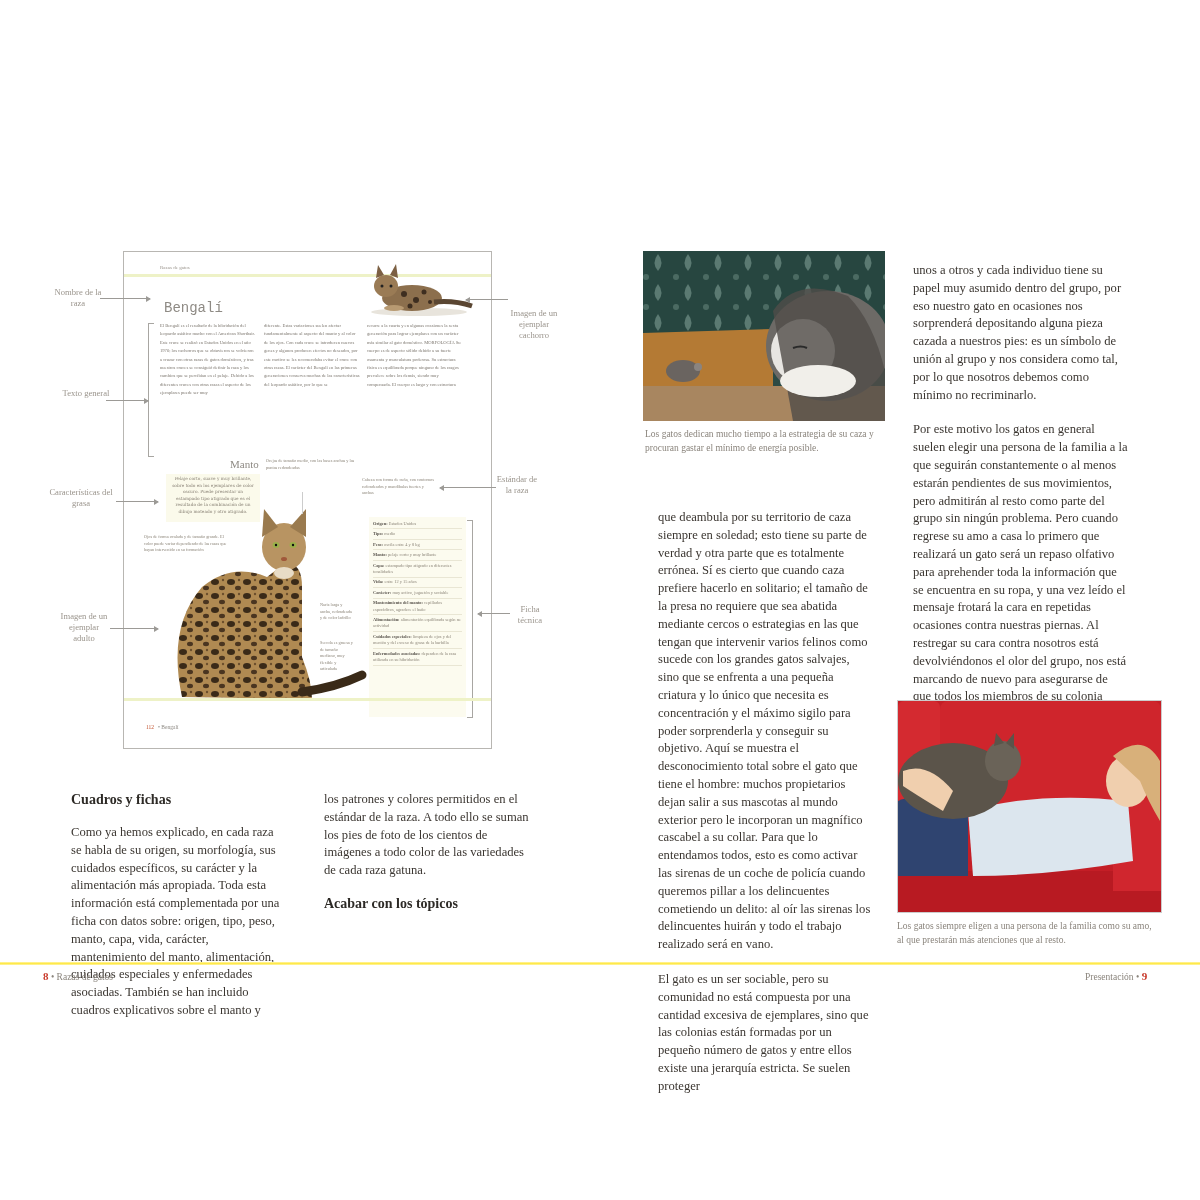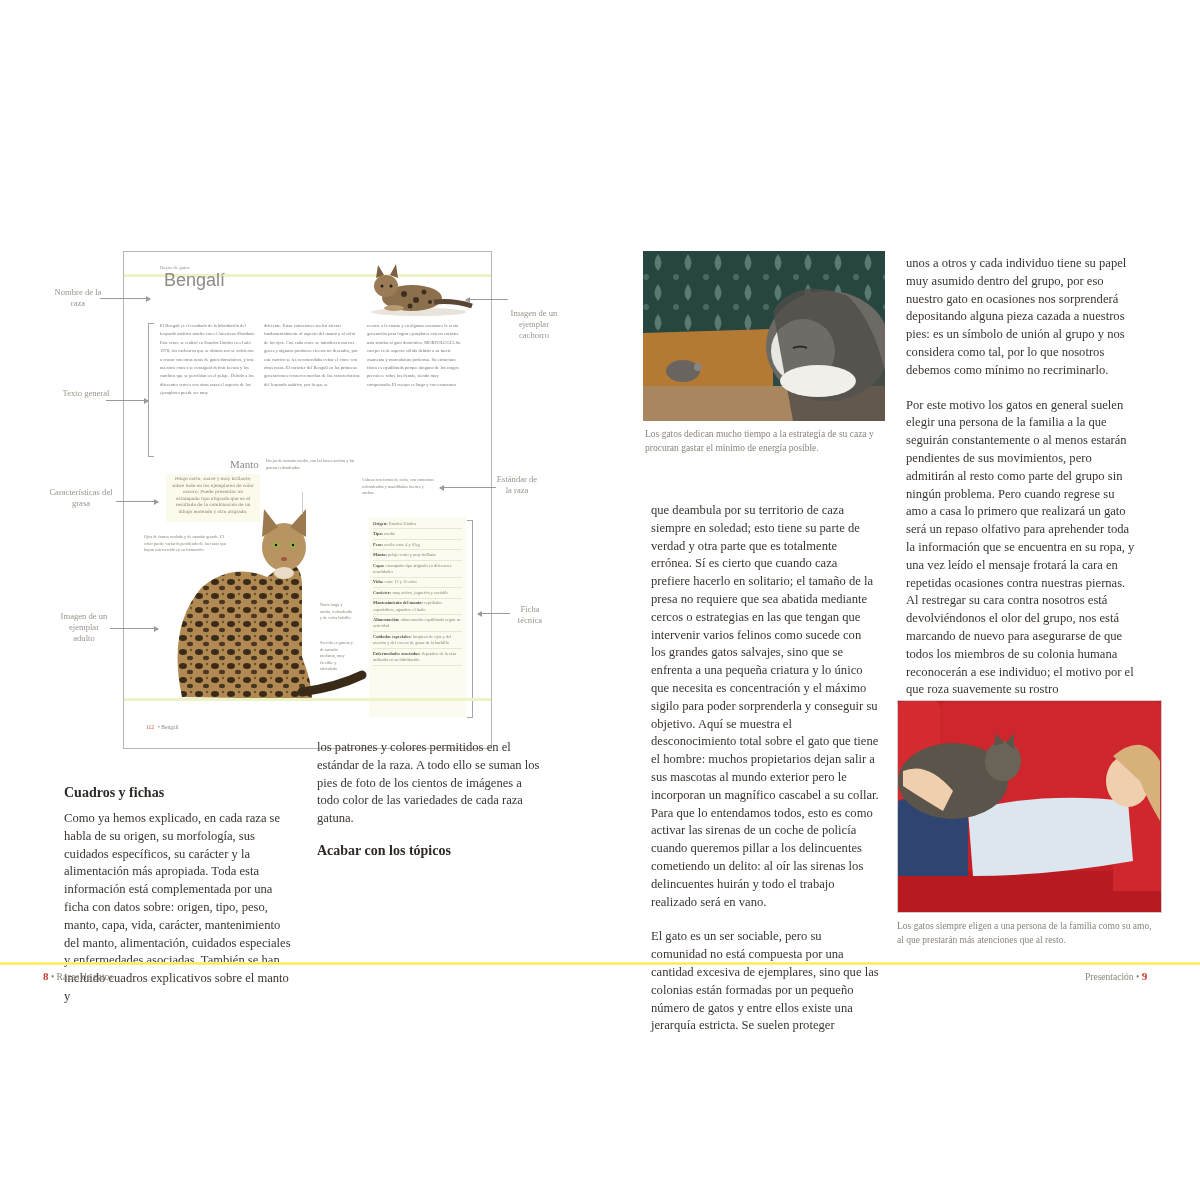--- a/index.html
+++ b/index.html
@@ -7,7 +7,7 @@
          font-family:"DejaVu Serif", "Liberation Serif", serif; color:#3a3530; }
   .abs { position:absolute; }
   .body-text { font-family:"Liberation Serif", serif; font-size:12.6px; line-height:17.8px; color:#3b3631; }
-  .body-text p { margin:8px; }
+  .body-text p { margin:15px; }
   .h-sub { font-family:"Liberation Serif", serif; font-weight:bold; font-size:14px; color:#2d2a26; margin:0; line-height:18px; }
   .caption { font-family:"Liberation Serif", serif; font-size:9.5px; line-height:14px; color:#8a847c; }
 

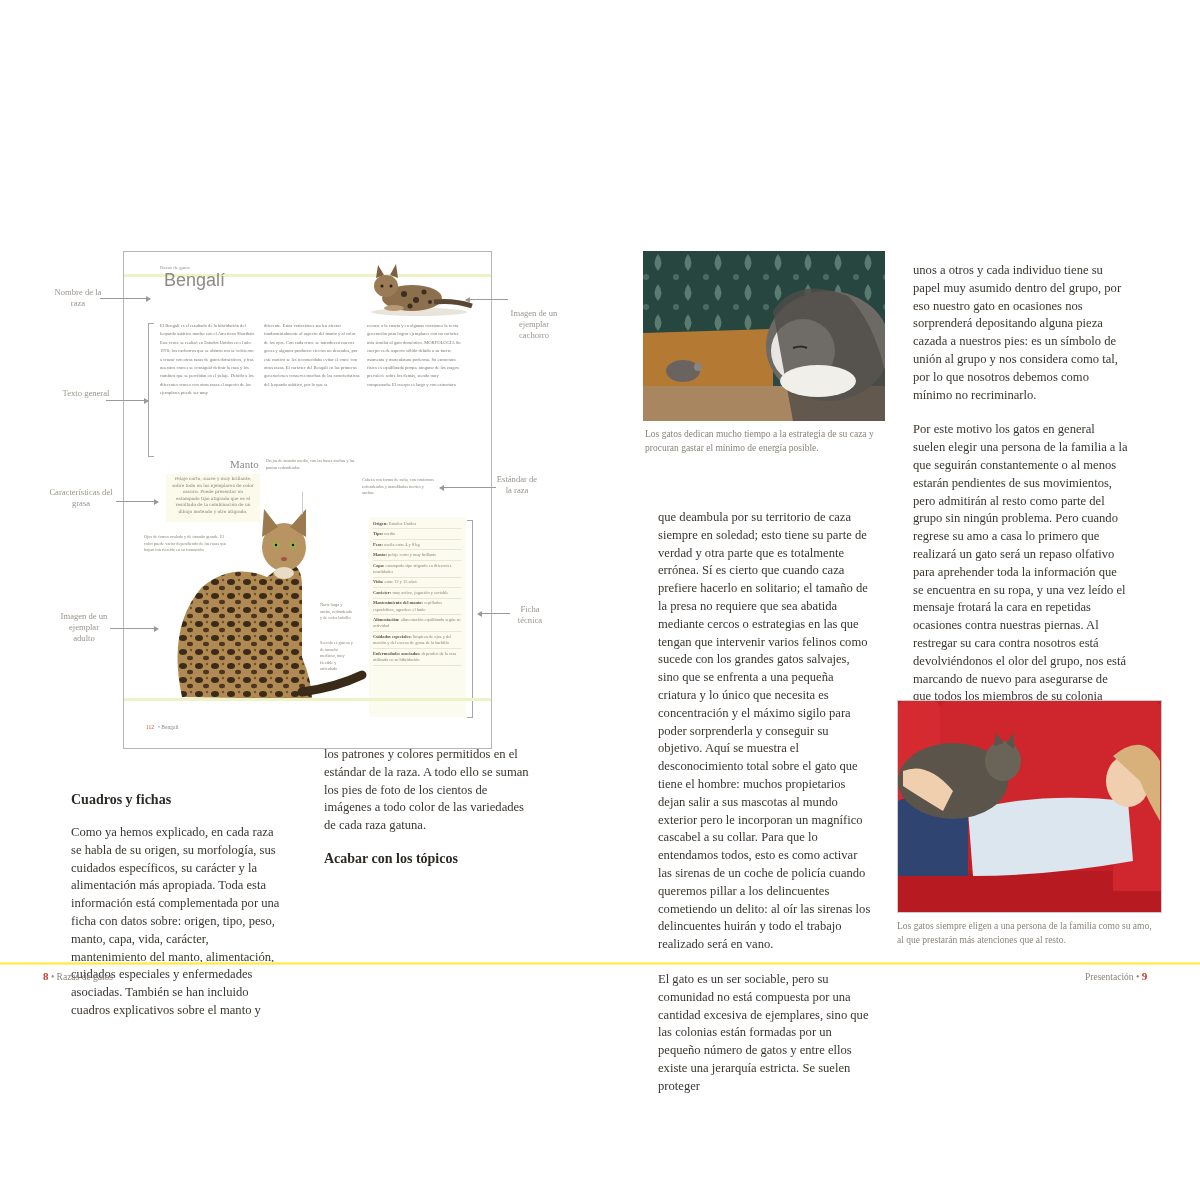--- a/index.html
+++ b/index.html
@@ -15,7 +15,7 @@
   .inset { left:123px; top:251px; width:367px; height:496px; border:1.5px solid #b8b6b2; background:#fff; }
   .inset-band { position:absolute; left:0; right:0; top:22px; height:3px; background:#eef2c7; }
   .inset-runhead { position:absolute; left:36px; top:13px; font-family:"Liberation Serif", serif; font-size:5px; color:#9a948c; }
-  .inset-title { position:absolute; left:40px; top:18px; font-family:Liberation Sans, sans-serif; font-size:18px; color:#8e8a84; }
+  .inset-title { position:absolute; left:40px; top:48px; font-family:Liberation Mono, monospace; font-size:14px; color:#8e8a84; }
   .inset-col { position:absolute; top:70px; width:96px; font-family:"Liberation Serif", serif; font-size:4.6px; line-height:8.4px; color:#7c766e; }
   .inset-manto-title { position:absolute; left:70px; top:206px; font-family:"Liberation Serif", serif; font-size:11px; color:#8e8a84;margin-left:36px; }
   .inset-manto-box { position:absolute; left:42px; top:222px; width:94px; height:48px; background:#fbfaeb; font-size:4.3px; line-height:6.6px; color:#8b8478; padding:2px 6px; box-sizing:border-box; text-align:center; }

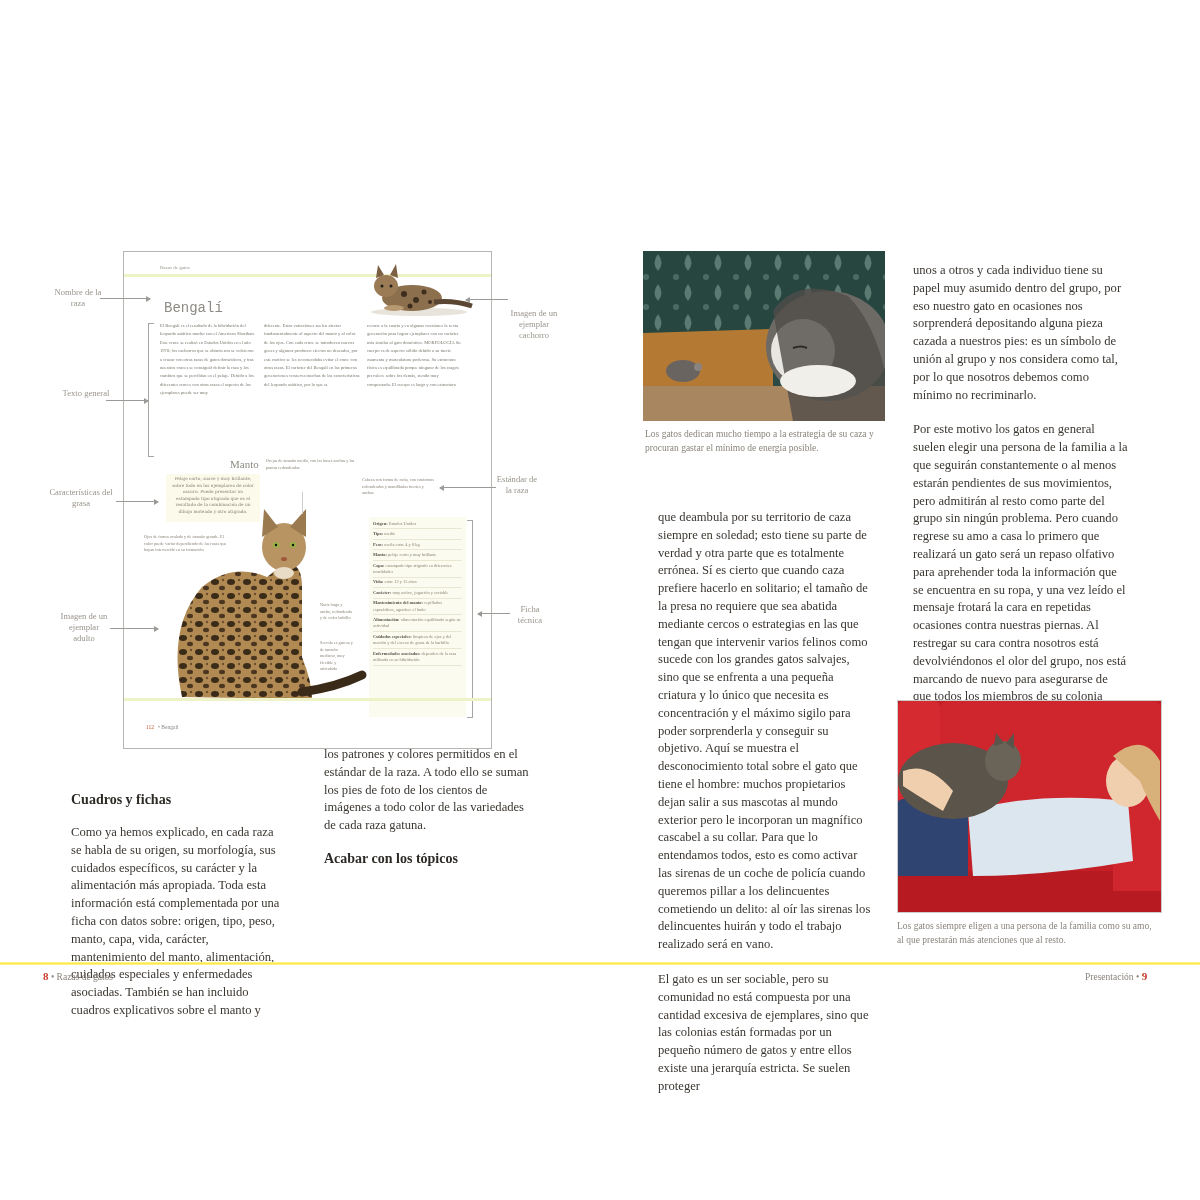--- a/index.html
+++ b/index.html
@@ -149,7 +149,7 @@
   <p class="h-sub">Cuadros y fichas</p>
   <p>Como ya hemos explicado, en cada raza se habla de su origen, su morfología, sus cuidados específicos, su carácter y la alimentación más apropiada. Toda esta información está complementada por una ficha con datos sobre: origen, tipo, peso, manto, capa, vida, carácter, mantenimiento del manto, alimentación, cuidados especiales y enfermedades asociadas. También se han incluido cuadros explicativos sobre el manto y</p>
 </div>
-<div class="abs body-text" style="left:309px;top:731px;width:244px;">
+<div class="abs body-text" style="left:309px;top:776px;width:244px;">
   <p>los patrones y colores permitidos en el estándar de la raza. A todo ello se suman los pies de foto de los cientos de imágenes a todo color de las variedades de cada raza gatuna.</p>
   <p class="h-sub" style="margin-top:14px;">Acabar con los tópicos</p>
 </div>

